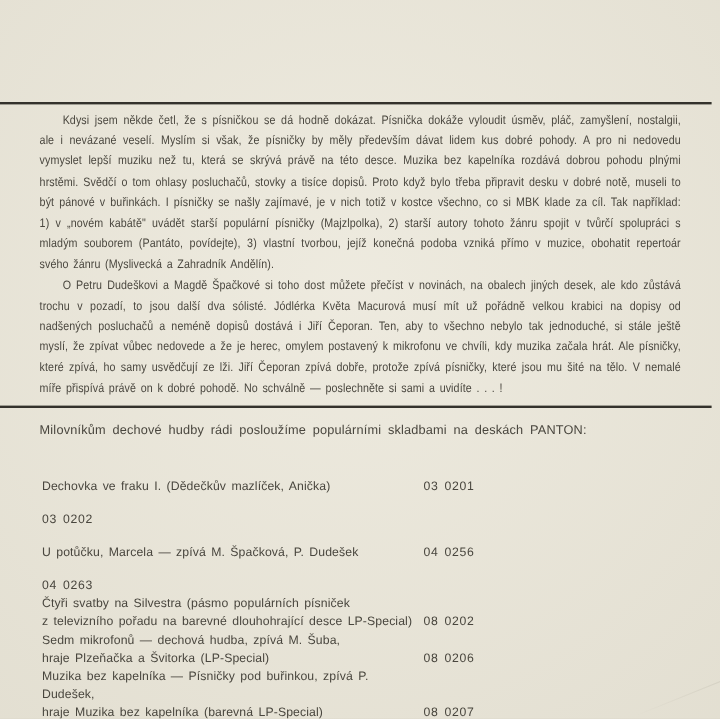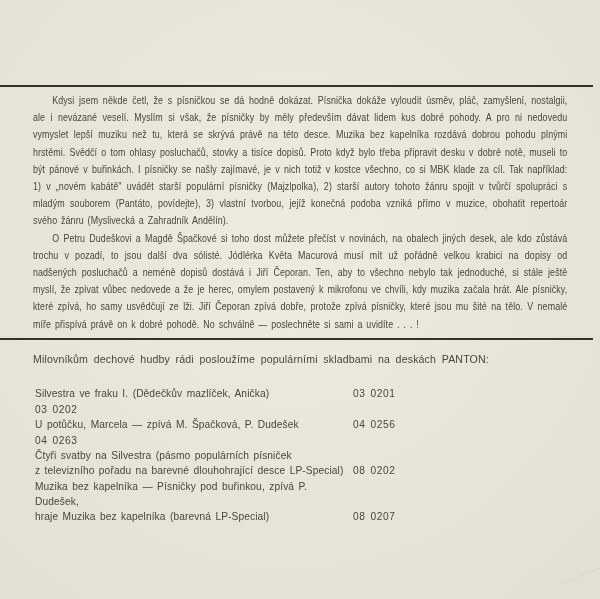--- a/index.html
+++ b/index.html
@@ -106,7 +106,7 @@
 
     <div class="row">
       <div class="titles">
-        <span class="tl">Silvestra ve fraku I. (Dědečkův mazlíček, Anička)</span>
+        <span class="tl">Dechovka ve fraku I. (Dědečkův mazlíček, Anička)</span>
       </div>
       <div class="num">03 0201</div>
     </div>

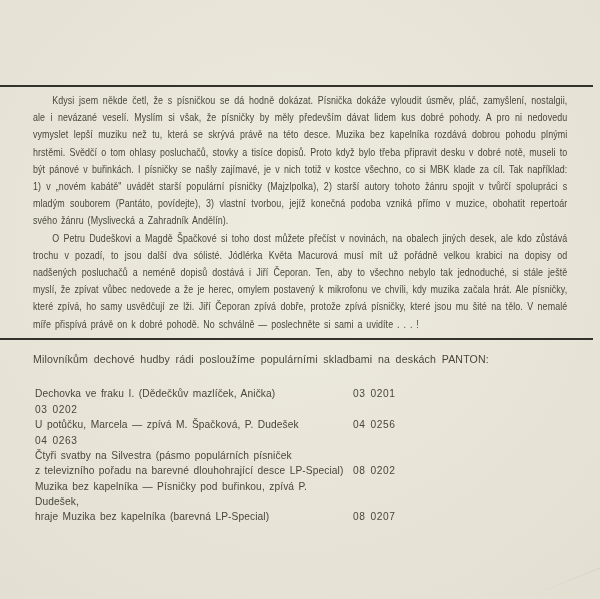--- a/index.html
+++ b/index.html
@@ -70,6 +70,7 @@
   .num {
     white-space: nowrap;
     letter-spacing: 0.6px;
+    margin-top: 12px;
   }
   .edge {
     position: absolute;

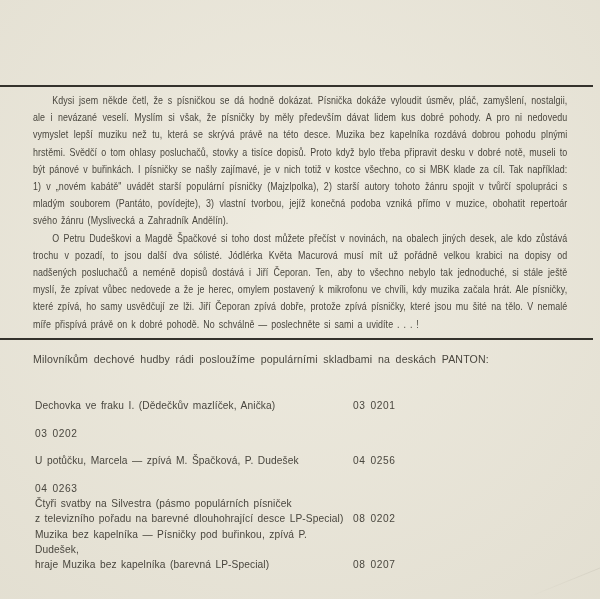--- a/index.html
+++ b/index.html
@@ -135,6 +135,13 @@
       <div class="num">08 0202</div>
     </div>
 
+    <div class="row">
+      <div class="titles">
+        <span class="tl">Sedm mikrofonů — dechová hudba, zpívá M. Šuba,</span>
+        <span class="tl">hraje Plzeňačka a Švitorka (LP-Special)</span>
+      </div>
+      <div class="num">08 0206</div>
+    </div>
 
     <div class="row">
       <div class="titles">

